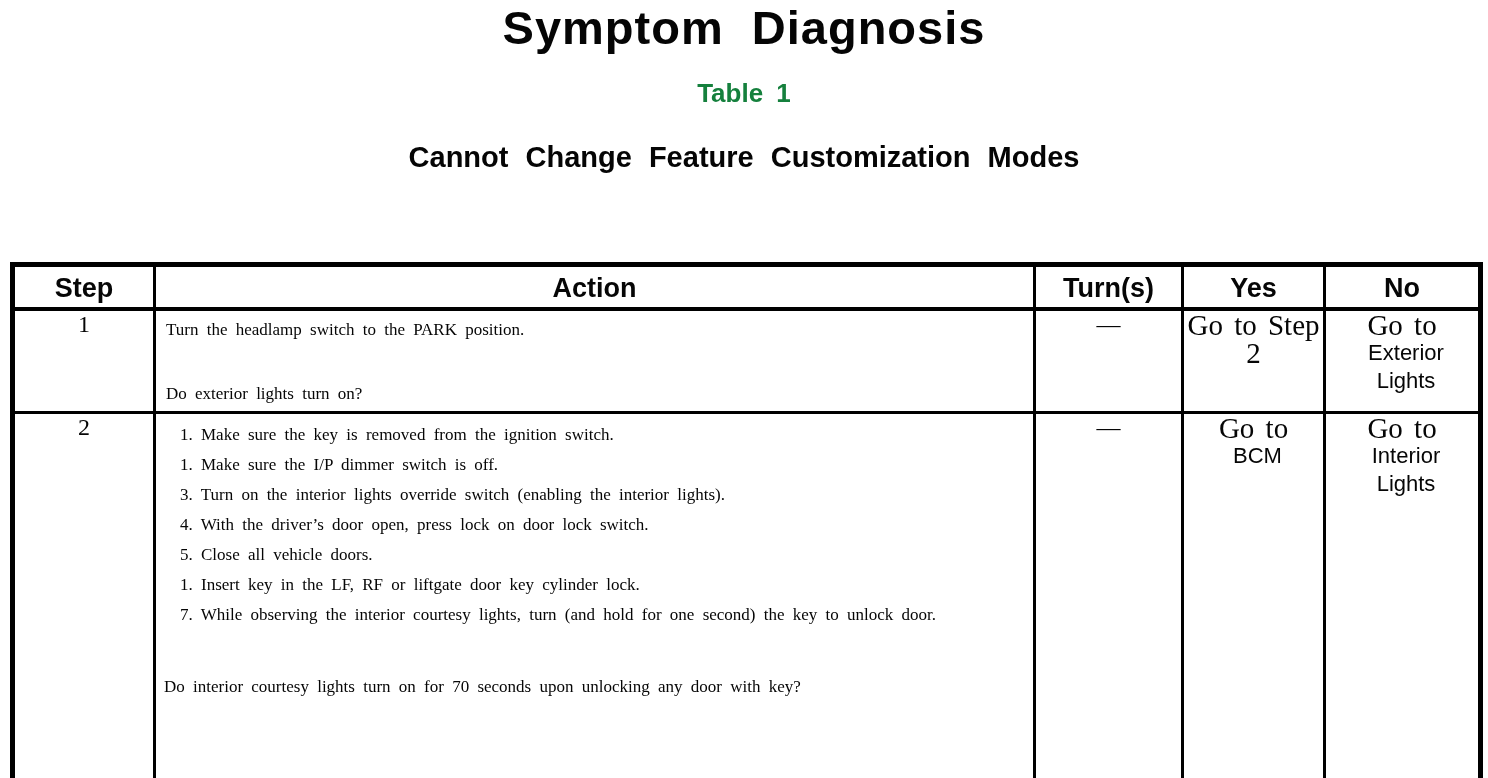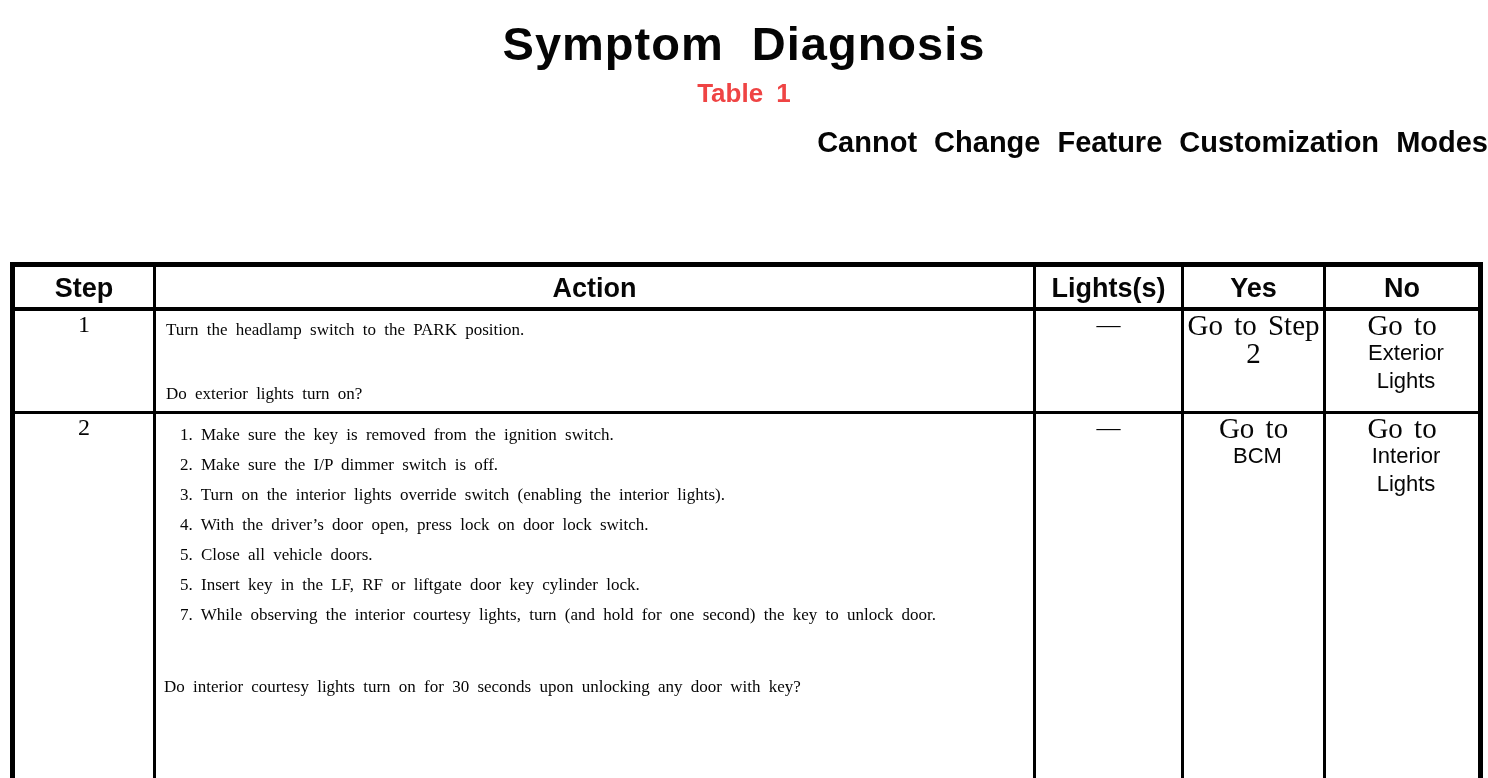--- a/index.html
+++ b/index.html
@@ -15,7 +15,7 @@
   .title {
     position: absolute;
     top: 0px; left: 0; right: 0;
-    margin: 16px;
+    margin: 0;
     text-align: center;
     font-family: "Liberation Sans", sans-serif;
     font-weight: bold;

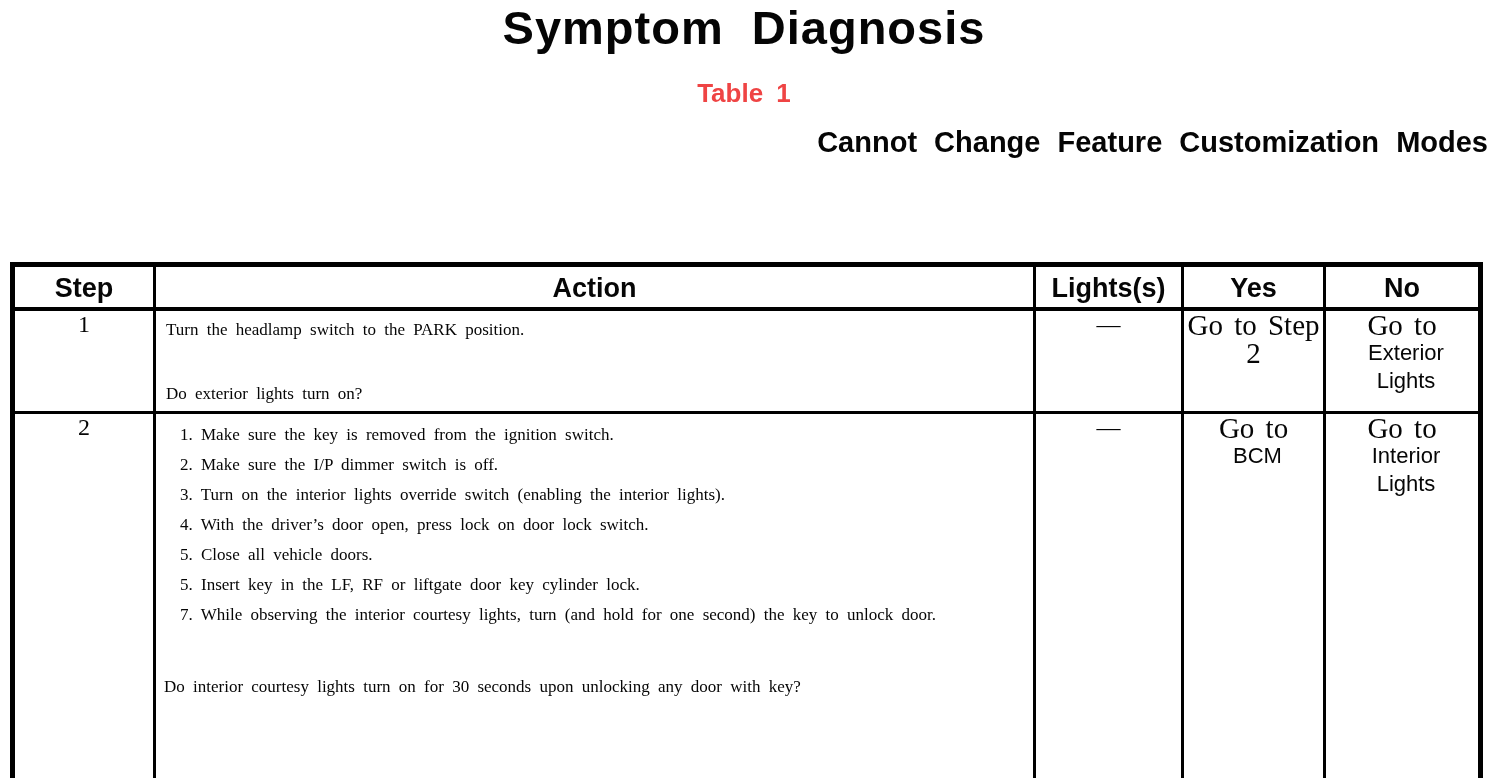--- a/index.html
+++ b/index.html
@@ -32,7 +32,7 @@
     font-weight: bold;
     font-size: 26px;
     word-spacing: 6px;
-    color: #ef4444;
+    color: #15803d;
   }
   .subtitle {
     position: absolute;

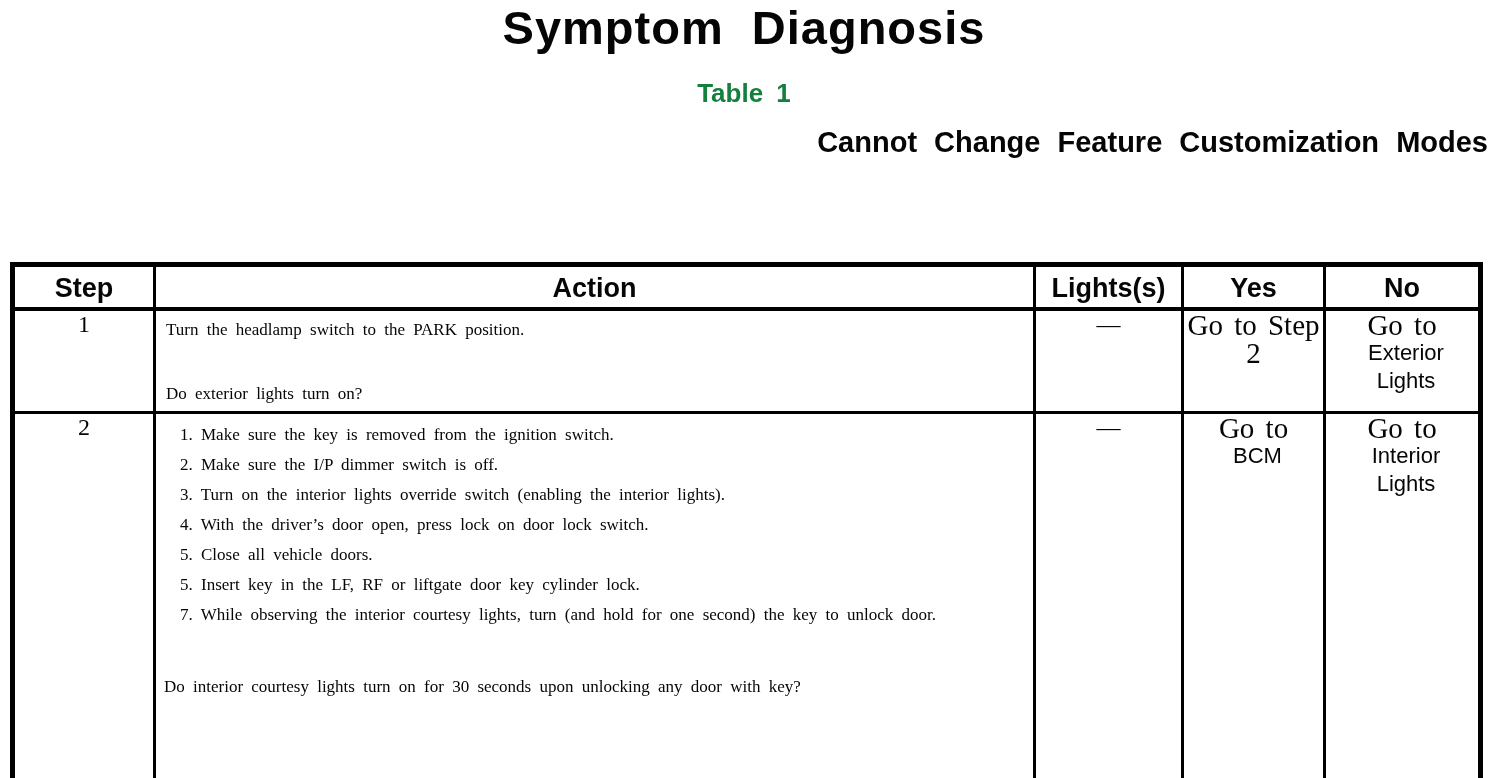--- a/index.html
+++ b/index.html
@@ -36,8 +36,8 @@
   }
   .subtitle {
     position: absolute;
-    top: 126px; left: 0; right: 0;
-    text-align: right;
+    top: 141px; left: 0; right: 0;
+    text-align: center;
     font-family: "Liberation Sans", sans-serif;
     font-weight: bold;
     font-size: 29px;

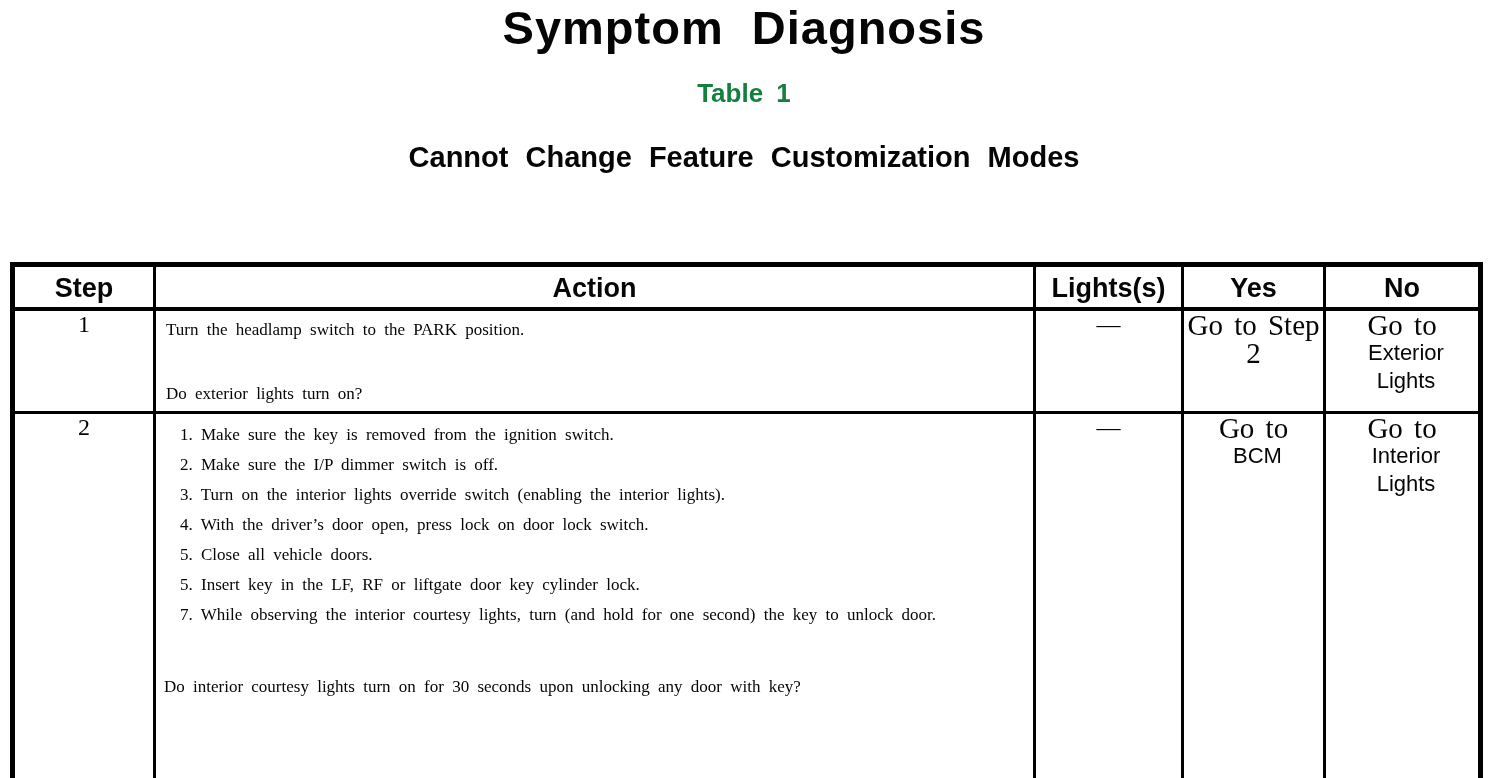--- a/index.html
+++ b/index.html
@@ -152,7 +152,7 @@
       <tr>
         <th>Step</th>
         <th>Action</th>
-        <th>Lights(s)</th>
+        <th>Turn(s)</th>
         <th>Yes</th>
         <th>No</th>
       </tr>

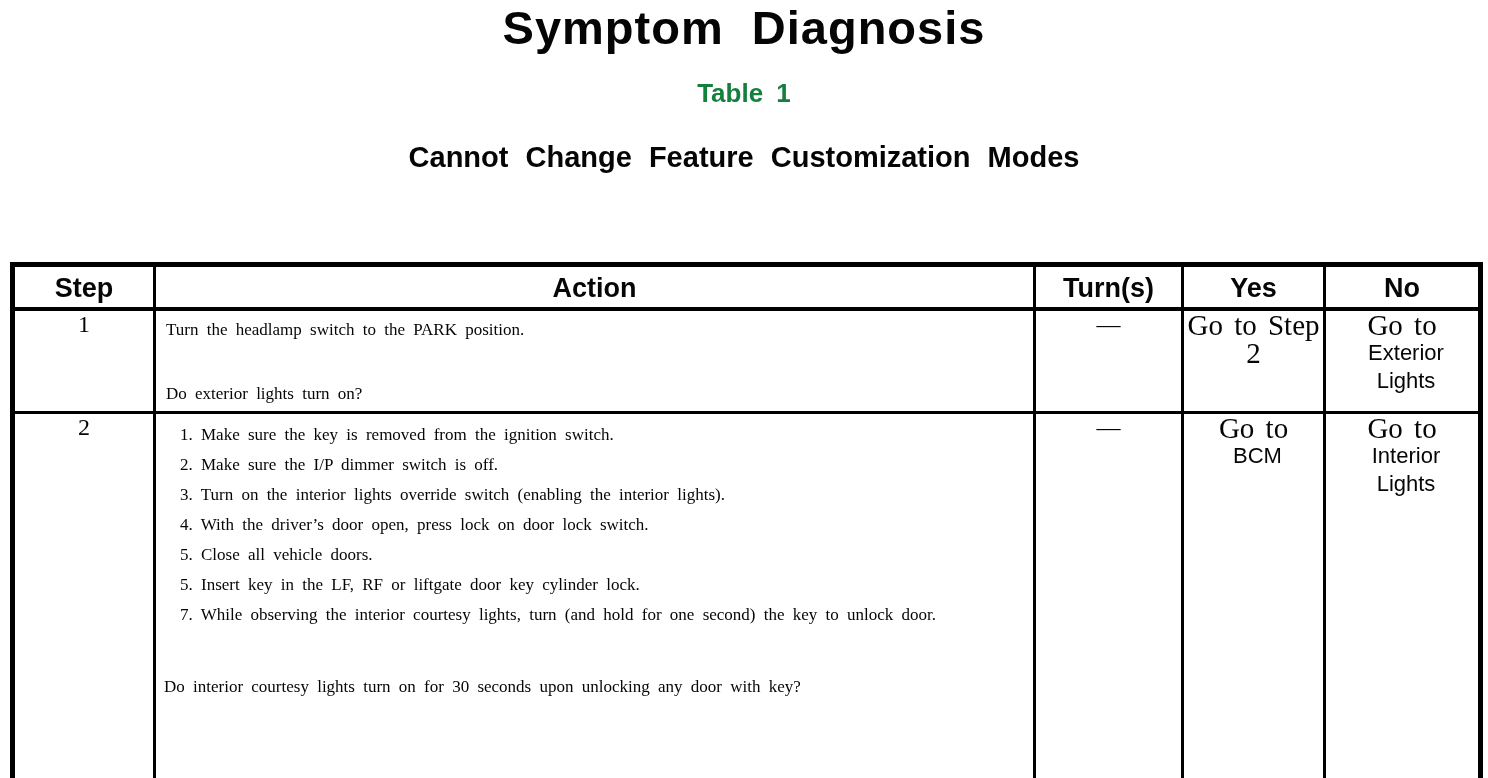--- a/index.html
+++ b/index.html
@@ -183,7 +183,7 @@
           <div class="action-inner-r2">
             <div class="action-items">
               <div class="action-item">1. Make sure the key is removed from the ignition switch.</div>
-              <div class="action-item">2. Make sure the I/P dimmer switch is off.</div>
+              <div class="action-item">1. Make sure the I/P dimmer switch is off.</div>
               <div class="action-item">3. Turn on the interior lights override switch (enabling the interior lights).</div>
               <div class="action-item">4. With the driver’s door open, press lock on door lock switch.</div>
               <div class="action-item">5. Close all vehicle doors.</div>

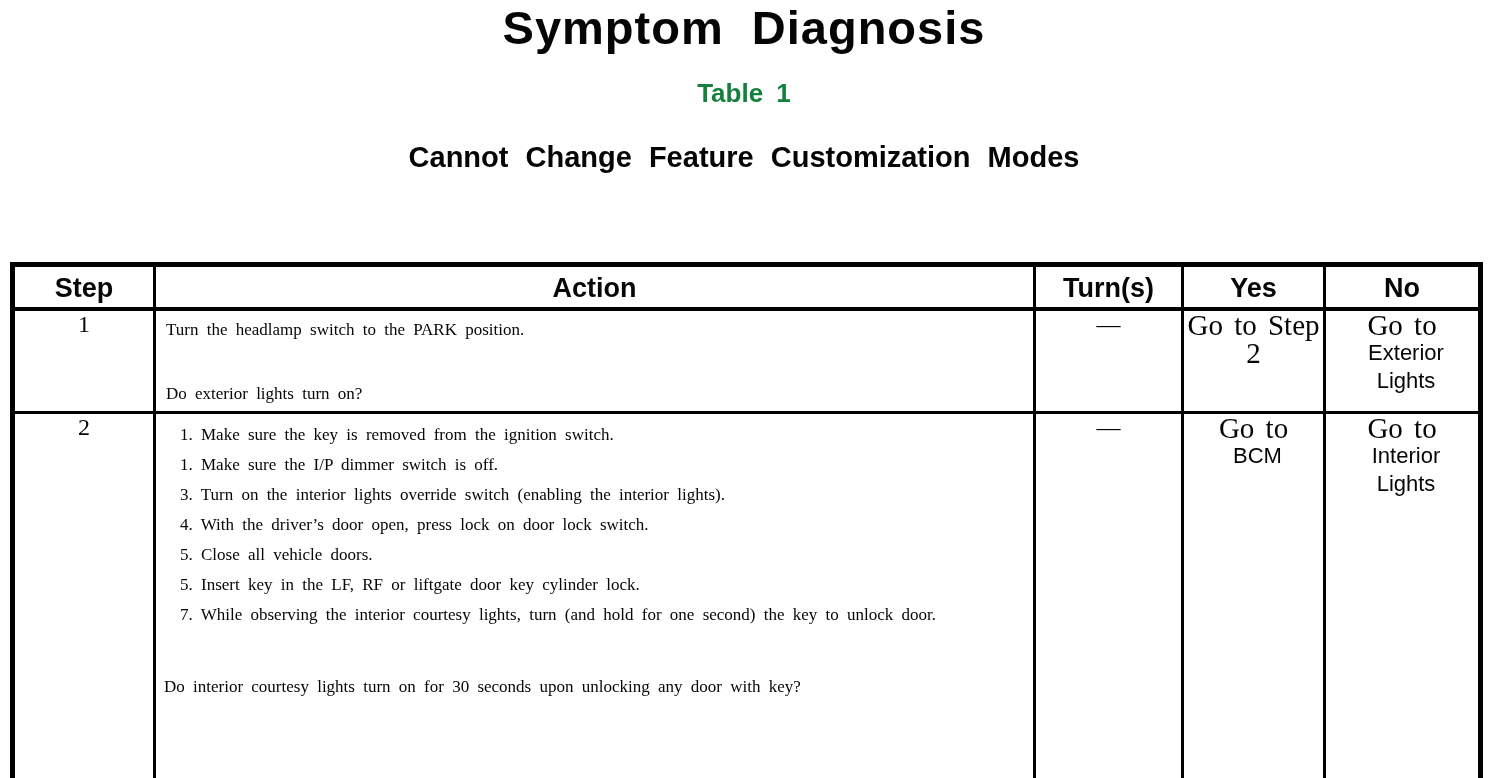--- a/index.html
+++ b/index.html
@@ -187,7 +187,7 @@
               <div class="action-item">3. Turn on the interior lights override switch (enabling the interior lights).</div>
               <div class="action-item">4. With the driver’s door open, press lock on door lock switch.</div>
               <div class="action-item">5. Close all vehicle doors.</div>
-              <div class="action-item">5. Insert key in the LF, RF or liftgate door key cylinder lock.</div>
+              <div class="action-item">1. Insert key in the LF, RF or liftgate door key cylinder lock.</div>
               <div class="action-item">7. While observing the interior courtesy lights, turn (and hold for one second) the key to unlock door.</div>
             </div>
             <div class="action-question-r2">Do interior courtesy lights turn on for 30 seconds upon unlocking any door with key?</div>

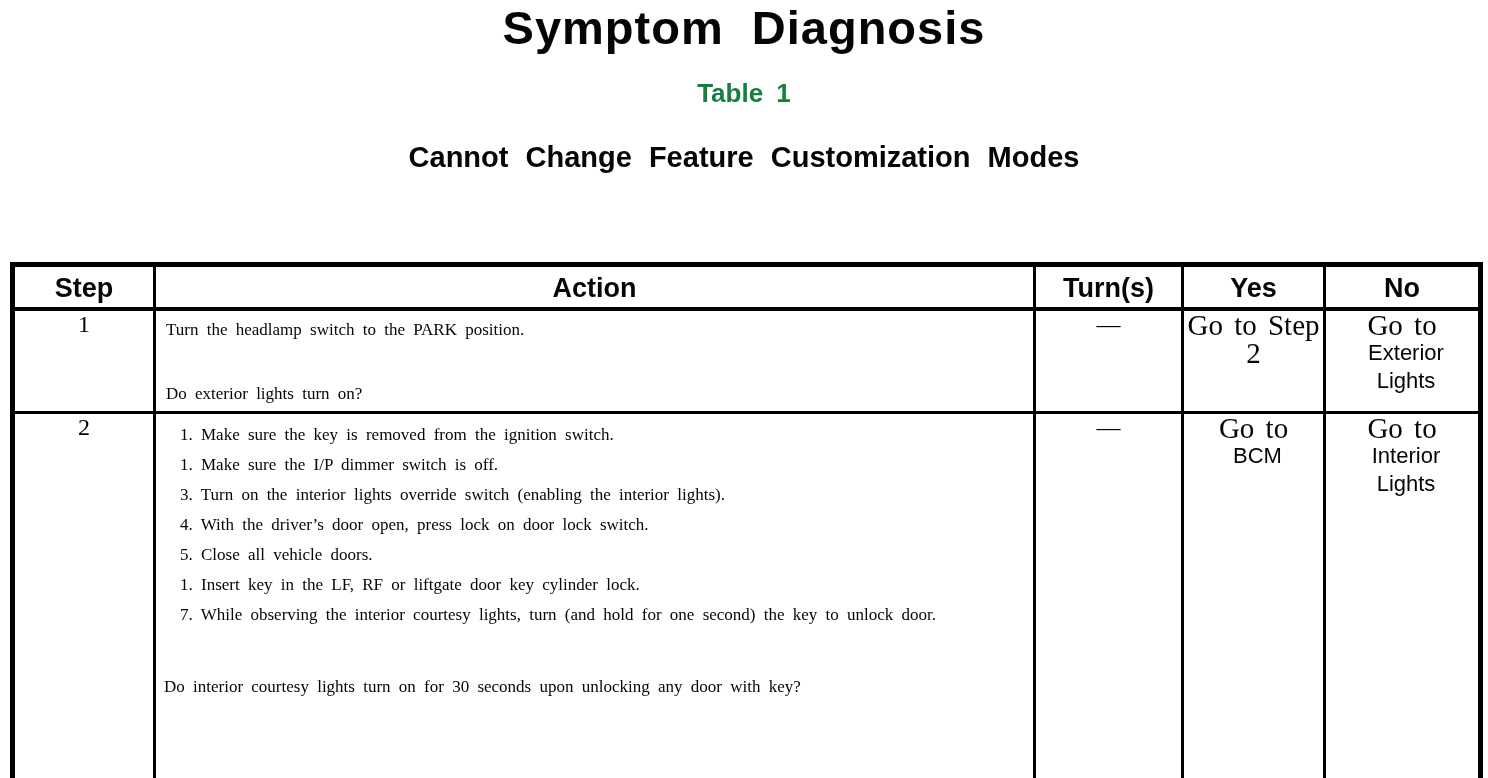--- a/index.html
+++ b/index.html
@@ -190,7 +190,7 @@
               <div class="action-item">1. Insert key in the LF, RF or liftgate door key cylinder lock.</div>
               <div class="action-item">7. While observing the interior courtesy lights, turn (and hold for one second) the key to unlock door.</div>
             </div>
-            <div class="action-question-r2">Do interior courtesy lights turn on for 30 seconds upon unlocking any door with key?</div>
+            <div class="action-question-r2">Do interior courtesy lights turn on for 70 seconds upon unlocking any door with key?</div>
           </div>
         </td>
         <td class="value-cell">—</td>

